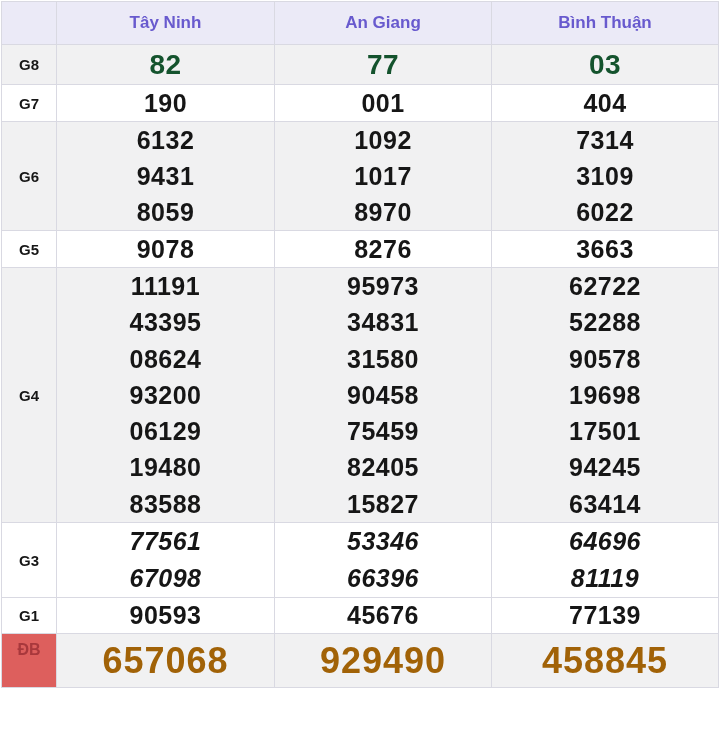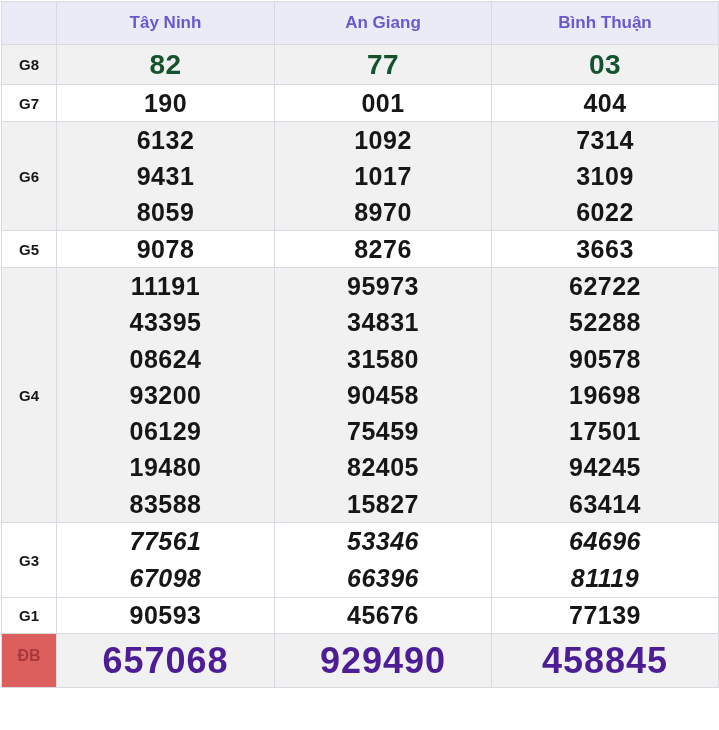--- a/index.html
+++ b/index.html
@@ -74,7 +74,7 @@
   td.db-label {
     background: #dd5f5d !important;
     vertical-align: top;
-    padding-top: 13px;
+    padding-top: 7px;
   }
   td.db-label span { color: #a8383c; font-size: 16px; }
 

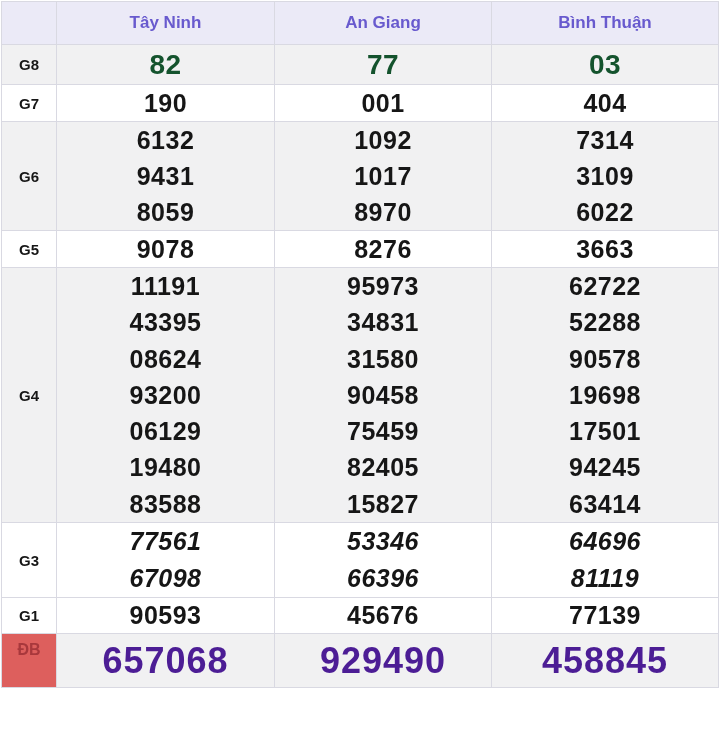--- a/index.html
+++ b/index.html
@@ -68,7 +68,7 @@
 
   
   tr.hl-red .num { color: #14532d; font-size: 28px; }
-  tr.hl-red-large .num { color: #4c1d95; font-size: 36px; letter-spacing: 1px; }
+  tr.hl-red-large .num { color: #a16207; font-size: 36px; letter-spacing: 1px; }
 
   
   td.db-label {

